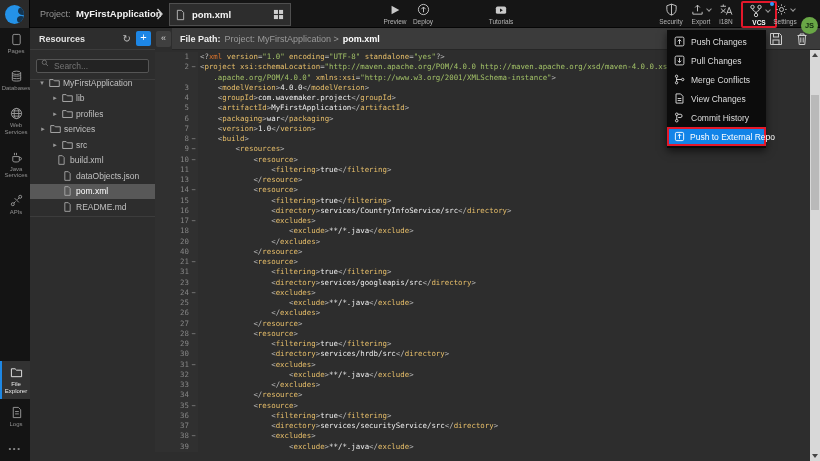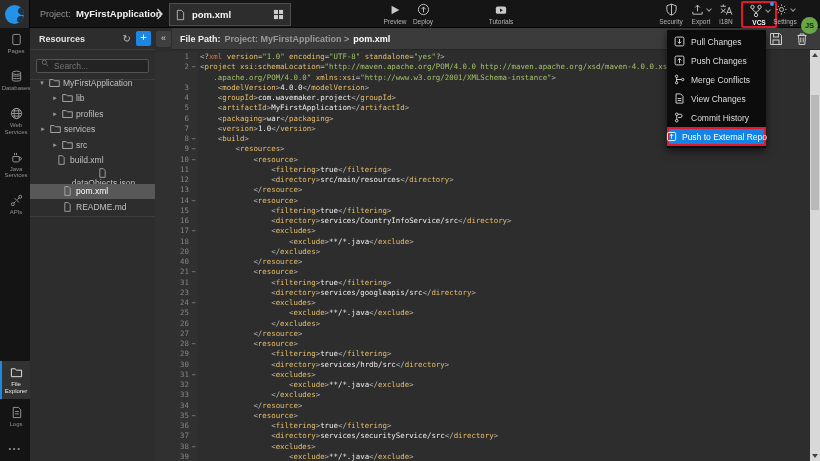--- a/index.html
+++ b/index.html
@@ -71,7 +71,7 @@
   .pathbar{position:absolute;left:17px;top:0;width:648px;height:22px;background:#3b3b3b;border-bottom:1px solid #262626;
            display:flex;align-items:center;padding-left:8px;font-size:9px;white-space:nowrap;}
   .path-label{color:#ededed;font-weight:bold;margin-right:4px;text-align:right;}
-  .path-mid{color:#9a9a9a;margin-right:4px;font-weight:bold;}
+  .path-mid{color:#9a9a9a;margin-right:4px;}
   .path-file{color:#fff;font-weight:bold;}
   .bar-ic{position:absolute;top:4px;width:15px;height:15px;color:#cfcfcf;cursor:pointer;}
   .bar-ic svg{width:14px;height:14px;}

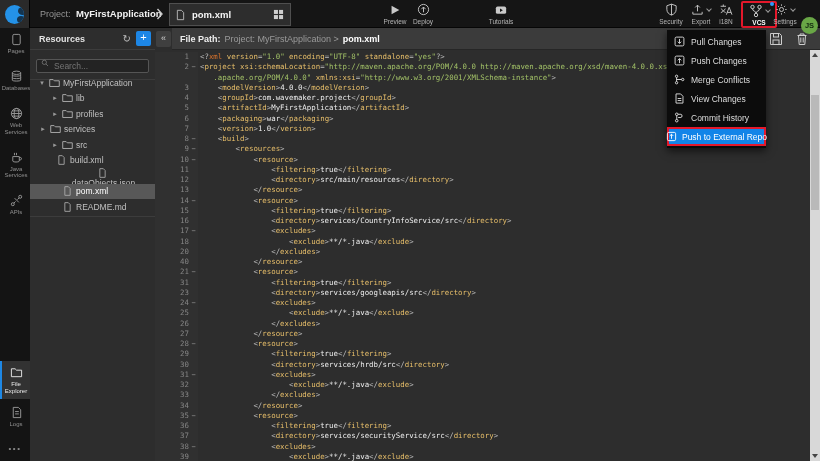--- a/index.html
+++ b/index.html
@@ -625,19 +625,19 @@
         <span>
           <svg viewBox="0 0 12 12" fill="none" stroke="currentColor">
             <rect x="1.2" y="1.2" width="9.6" height="9.6" rx="1.5"></rect>
-            <path d="M6,3.2 V8 M4.1,6.2 L6,8.1 L7.9,6.2"></path>
-          </svg>
-        </span>
-        <span>Pull Changes</span>
+            <path d="M6,8.8 V4 M4.1,5.8 L6,3.9 L7.9,5.8"></path>
+          </svg>
+        </span>
+        <span>Push Changes</span>
       </div>
       <div class="mi">
         <span>
           <svg viewBox="0 0 12 12" fill="none" stroke="currentColor">
             <rect x="1.2" y="1.2" width="9.6" height="9.6" rx="1.5"></rect>
-            <path d="M6,8.8 V4 M4.1,5.8 L6,3.9 L7.9,5.8"></path>
-          </svg>
-        </span>
-        <span>Push Changes</span>
+            <path d="M6,3.2 V8 M4.1,6.2 L6,8.1 L7.9,6.2"></path>
+          </svg>
+        </span>
+        <span>Pull Changes</span>
       </div>
       <div class="mi">
         <span>

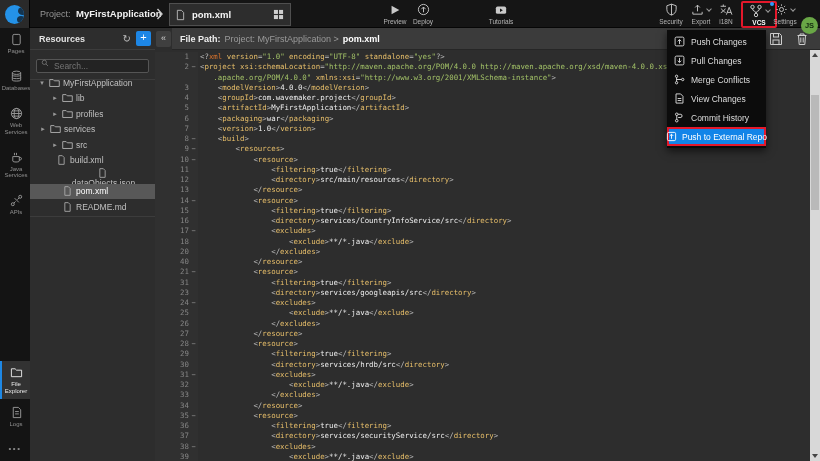--- a/index.html
+++ b/index.html
@@ -101,7 +101,7 @@
            box-shadow:0 3px 8px rgba(0,0,0,.6);}
   .mi{display:flex;align-items:center;height:19px;padding:0 7px;color:#dedede;font-size:8.5px;gap:6px;cursor:pointer;white-space:nowrap;}
   .mi svg{width:11px;height:11px;flex:none;}
-  .mi.hl{background:#1284e8;color:#fff;border:2px solid #e4182b;padding:0 5px;gap:5px;justify-content:center;}
+  .mi.hl{background:#1284e8;color:#fff;border:2px solid #e4182b;padding:0 5px;gap:5px;}
 </style>
 </head>
 <body>

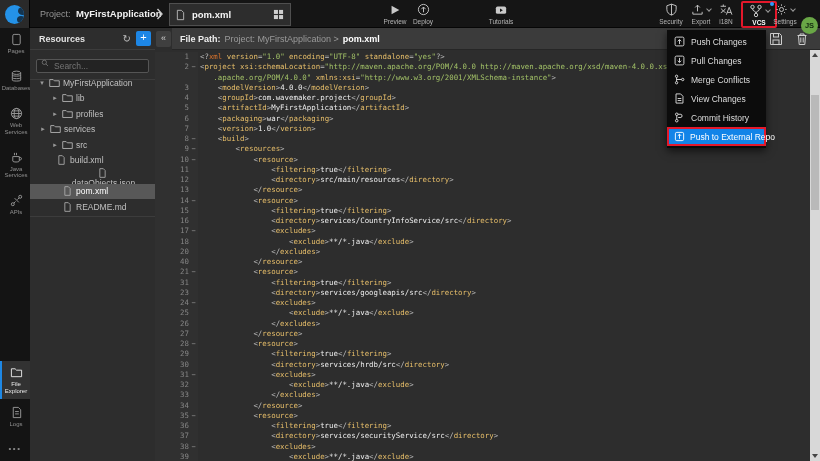--- a/index.html
+++ b/index.html
@@ -361,7 +361,7 @@
           </span>
           <span class="tlab">build.xml</span>
         </div>
-        <div class="trow" style="padding-left: 19px; flex-direction: column;">
+        <div class="trow" style="padding-left: 19px;">
           <span class="tchev"></span>
           <span class="tficon">
             <svg viewBox="0 0 10 12" fill="none" stroke="currentColor">

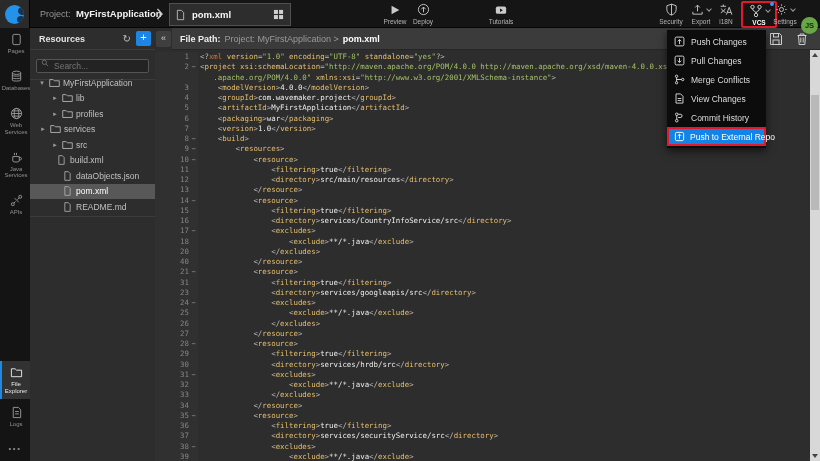--- a/index.html
+++ b/index.html
@@ -473,11 +473,6 @@
           <span class="ctext"><span class="c-txt">                </span><span class="c-pn">&lt;</span><span class="c-tag">filtering</span><span class="c-pn">&gt;</span><span class="c-txt">true</span><span class="c-pn">&lt;/</span><span class="c-tag">filtering</span><span class="c-pn">&gt;</span></span>
         </div>
         <div class="crow">
-          <span class="ln">12</span>
-          <span class="fold"></span>
-          <span class="ctext"><span class="c-txt">                </span><span class="c-pn">&lt;</span><span class="c-tag">directory</span><span class="c-pn">&gt;</span><span class="c-txt">src/main/resources</span><span class="c-pn">&lt;/</span><span class="c-tag">directory</span><span class="c-pn">&gt;</span></span>
-        </div>
-        <div class="crow">
           <span class="ln">13</span>
           <span class="fold"></span>
           <span class="ctext"><span class="c-txt">            </span><span class="c-pn">&lt;/</span><span class="c-tag">resource</span><span class="c-pn">&gt;</span></span>

